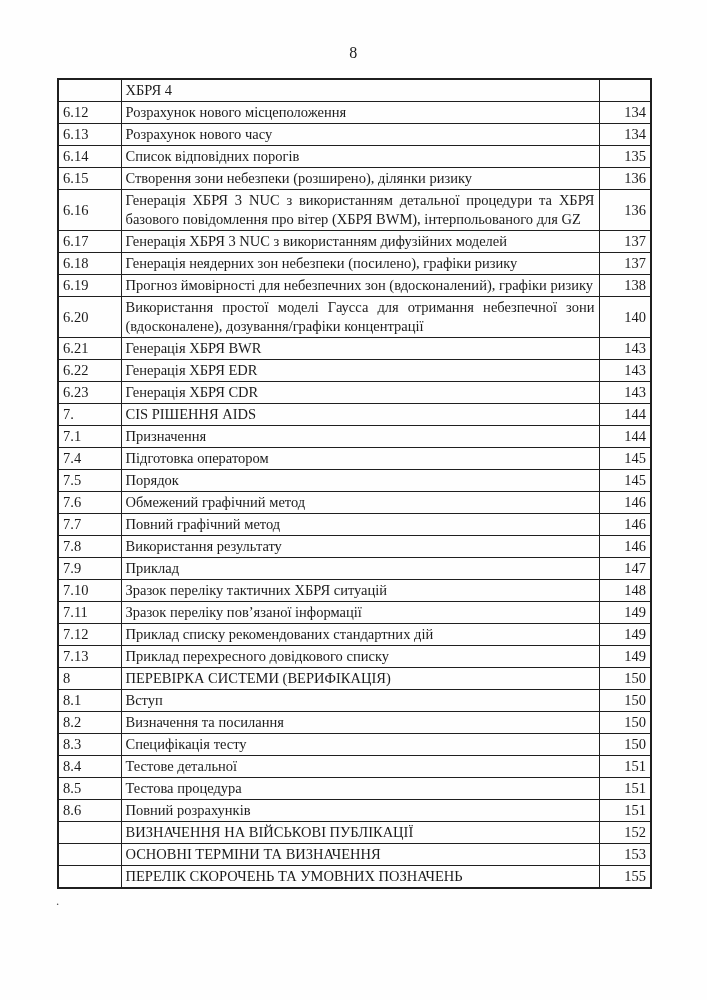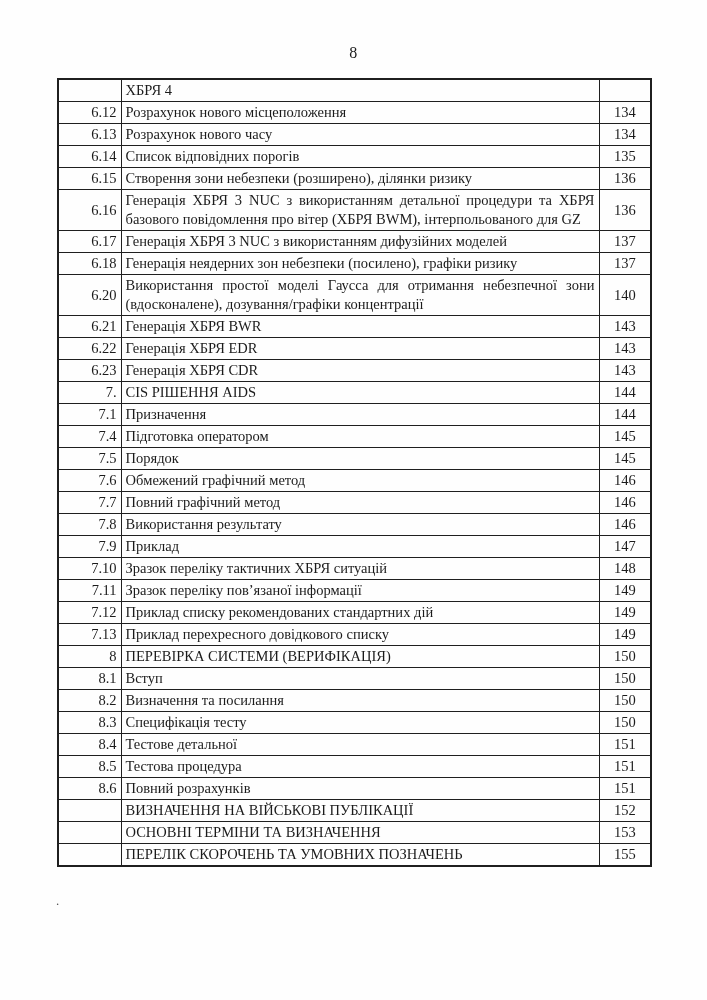--- a/index.html
+++ b/index.html
@@ -50,7 +50,7 @@
     border: 2px solid #1f1f1f;
   }
   td.c-num {
-    text-align: right;
+    text-align: left;
     padding-left: 1px;
     padding-right: 1px;
   }

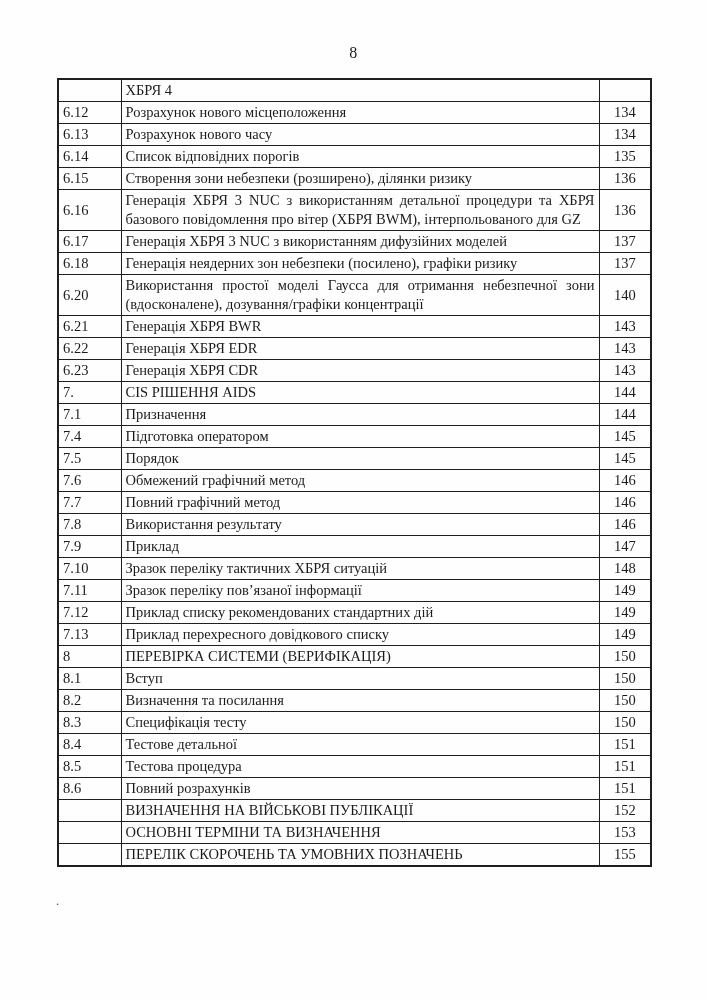--- a/index.html
+++ b/index.html
@@ -60,7 +60,7 @@
     padding-right: 6px;
   }
   td.c-page {
-    text-align: center;
+    text-align: right;
     padding-left: 1px;
     padding-right: 1px;
   }

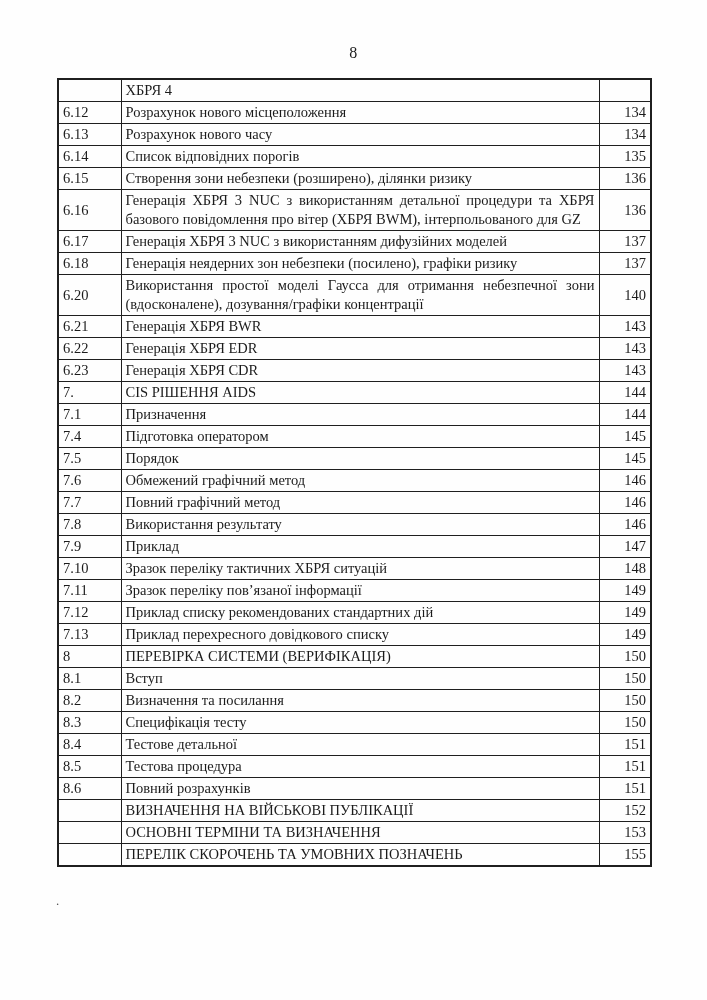--- a/index.html
+++ b/index.html
@@ -127,6 +127,11 @@
           <td class="c-page">137</td>
         </tr>
         <tr>
+          <td class="c-num">6.19</td>
+          <td class="c-title">Прогноз ймовірності для небезпечних зон (вдосконалений), графіки ризику</td>
+          <td class="c-page">138</td>
+        </tr>
+        <tr>
           <td class="c-num">6.20</td>
           <td class="c-title">Використання простої моделі Гаусса для отримання небезпечної зони (вдосконалене), дозування/графіки концентрації</td>
           <td class="c-page">140</td>

